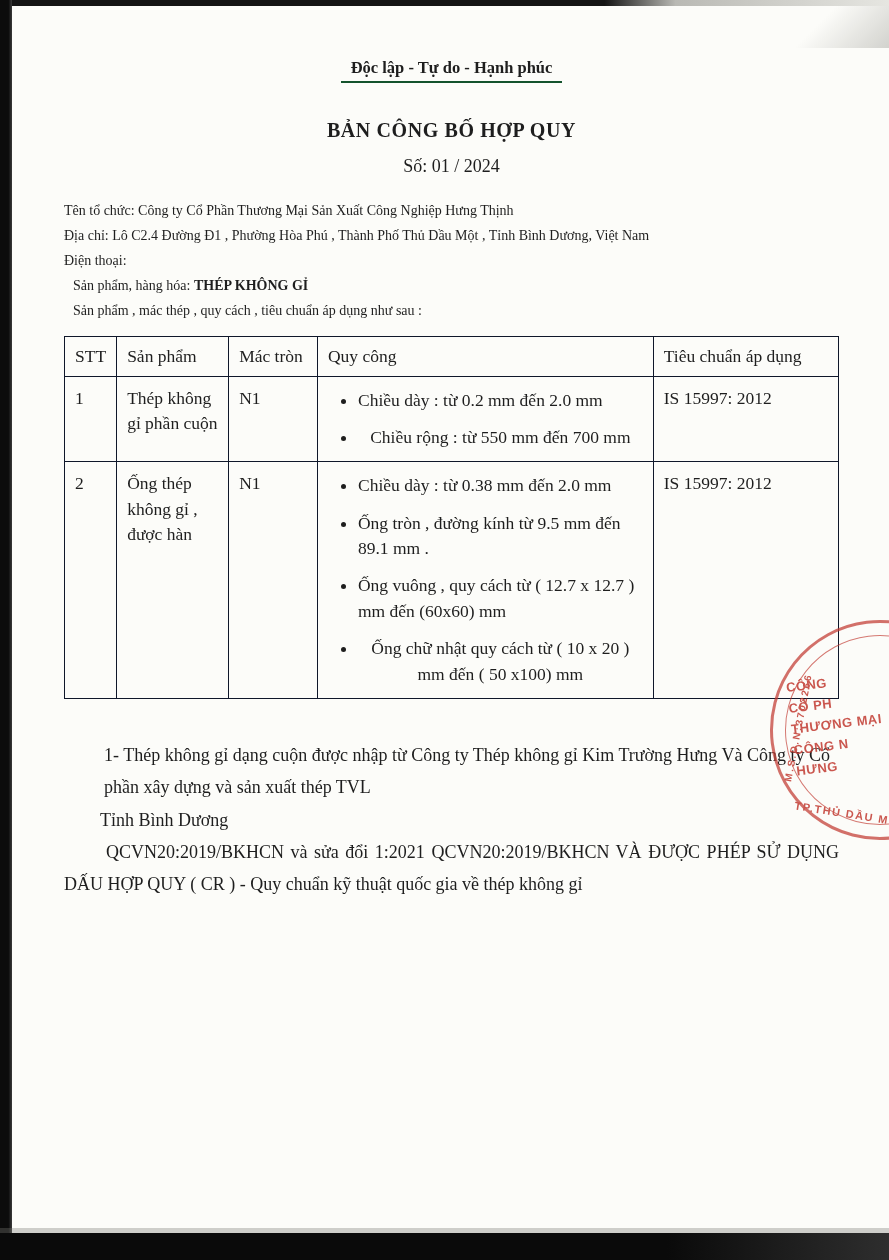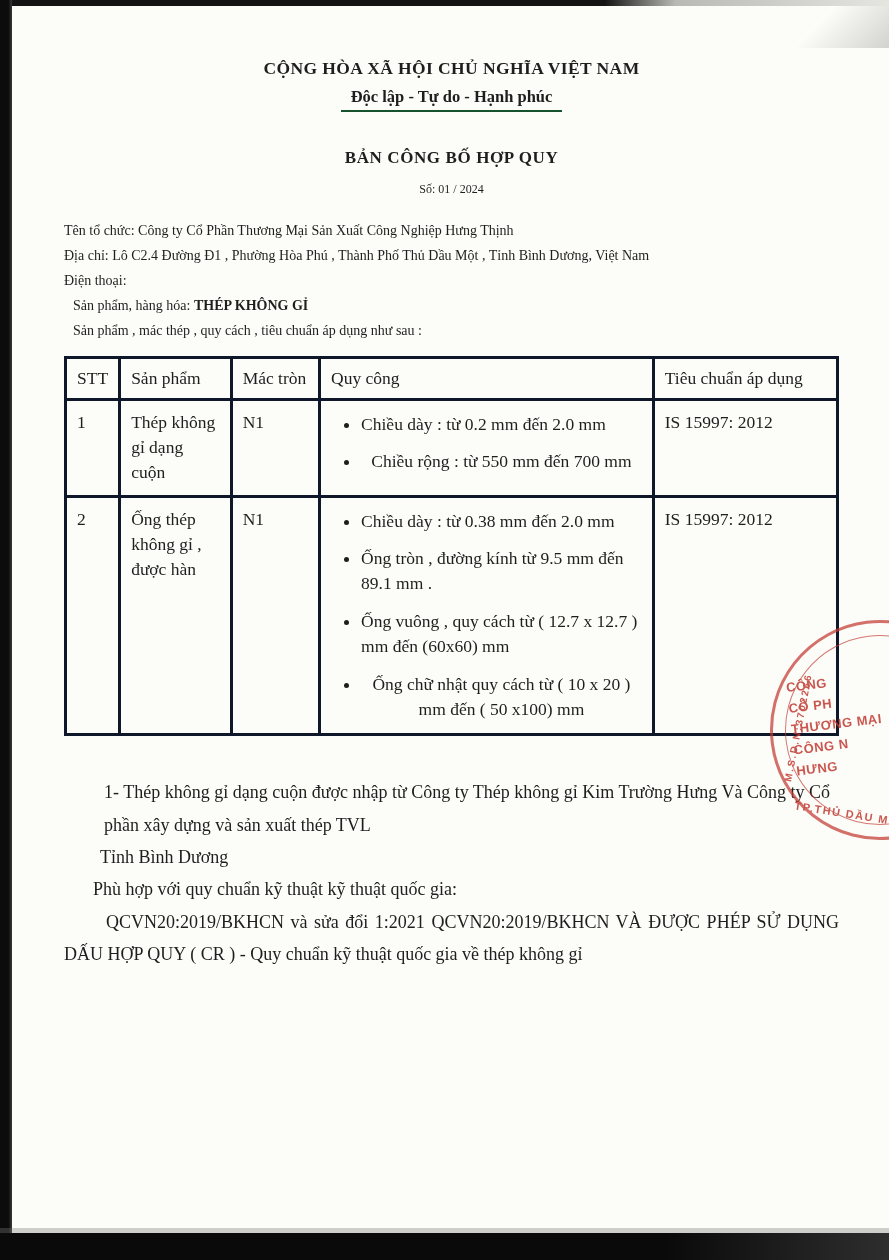--- a/index.html
+++ b/index.html
@@ -77,7 +77,6 @@
   <div class="content">
 
     <div class="hdr">
-      <p class="national-title">CỘNG HÒA XÃ HỘI CHỦ NGHĨA VIỆT NAM</p>
       <span class="motto">Độc lập - Tự do - Hạnh phúc</span>
       <p class="doc-title">BẢN CÔNG BỐ HỢP QUY</p>
       <p class="doc-number">Số: 01 / 2024</p>

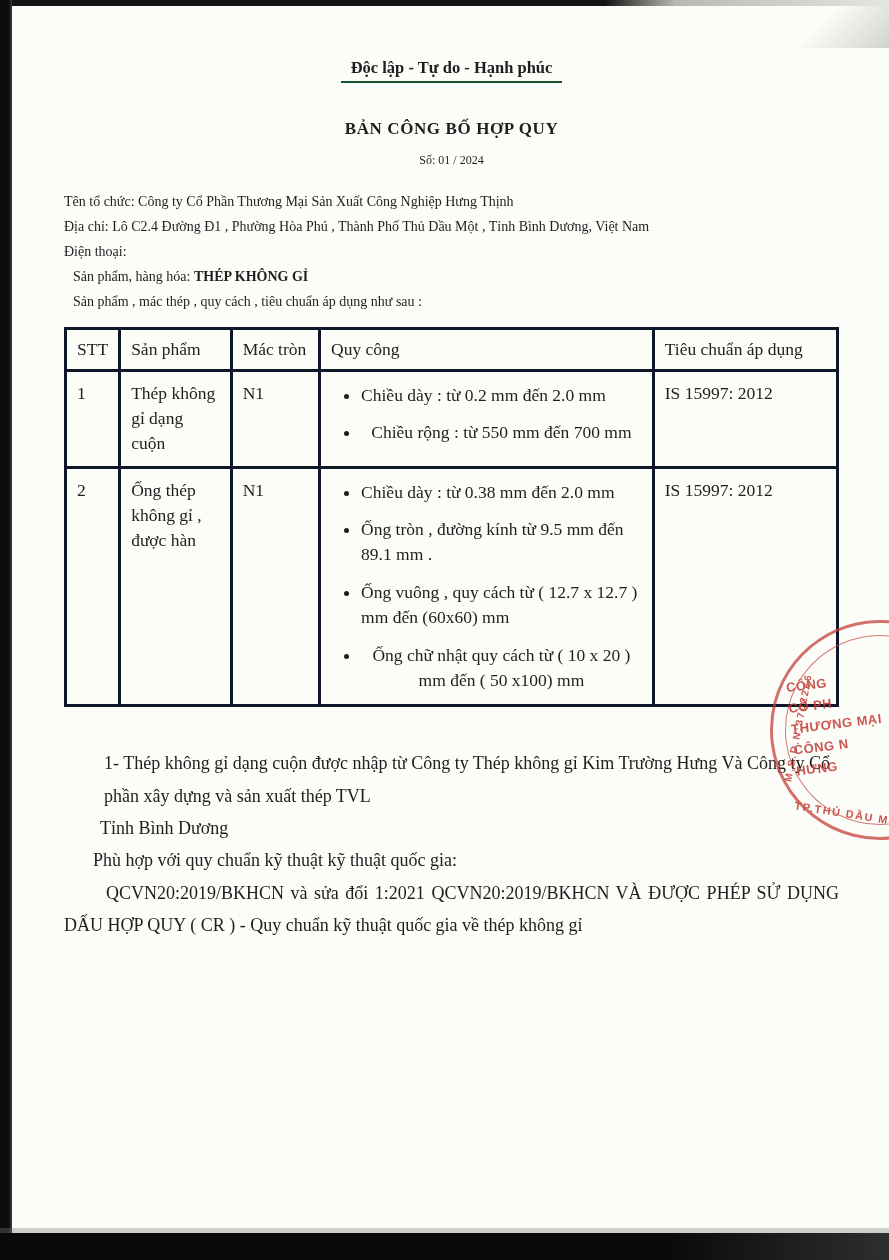--- a/index.html
+++ b/index.html
@@ -22,7 +22,7 @@
   .hdr{text-align:center;}
   .national-title{font-size:17.5px;font-weight:bold;letter-spacing:.4px;margin:0 0 8px;}
   .motto{display:inline-block;font-size:16.5px;font-weight:bold;padding:0 10px 3px;border-bottom:2px solid #14532d;}
-  .doc-title{font-size:17px;font-weight:bold;letter-spacing:.6px;margin:36px 0 0;}
+  .doc-title{font-size:20px;font-weight:bold;letter-spacing:.6px;margin:36px 0 0;}
   .doc-number{font-size:12px;margin:14px 0 0;}
 
   

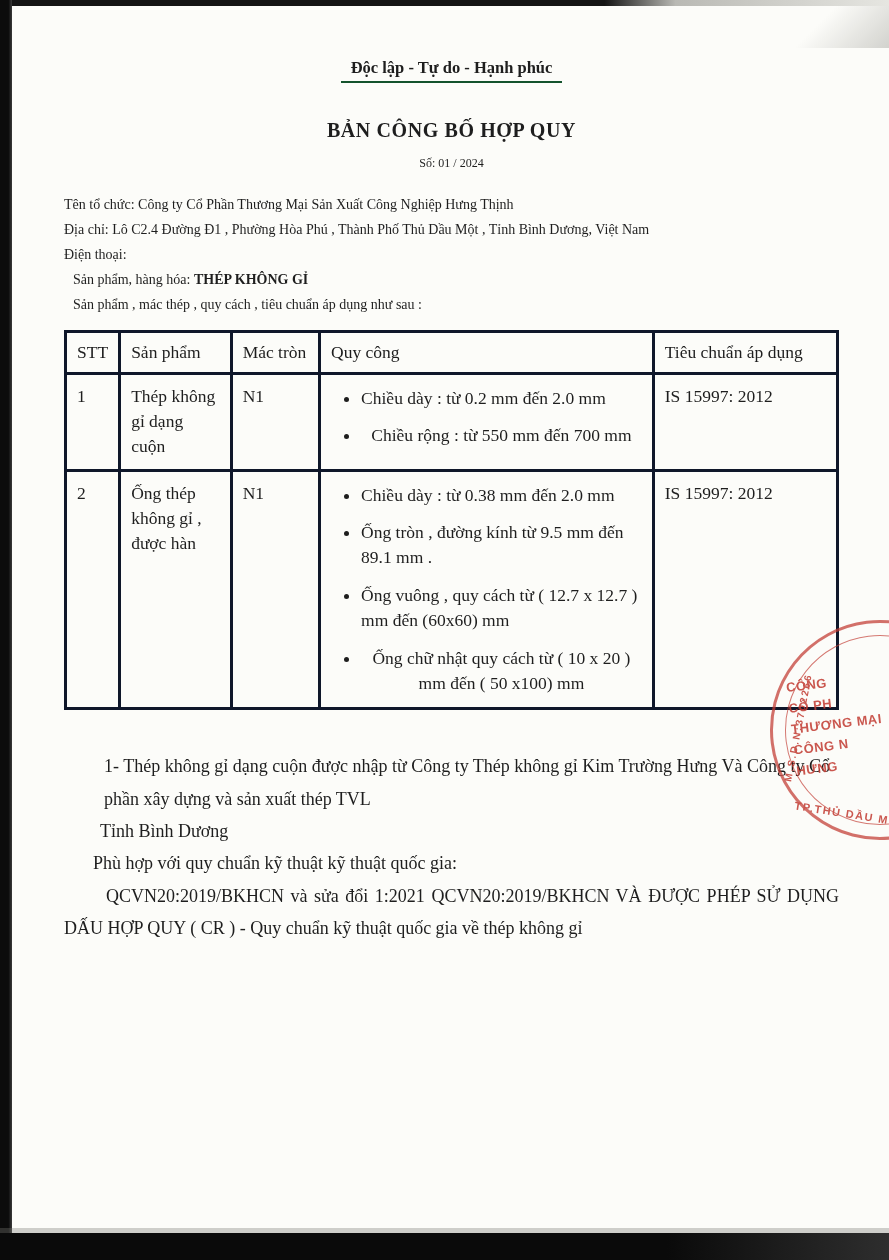--- a/index.html
+++ b/index.html
@@ -23,7 +23,7 @@
   .national-title{font-size:17.5px;font-weight:bold;letter-spacing:.4px;margin:0 0 8px;}
   .motto{display:inline-block;font-size:16.5px;font-weight:bold;padding:0 10px 3px;border-bottom:2px solid #14532d;}
   .doc-title{font-size:20px;font-weight:bold;letter-spacing:.6px;margin:36px 0 0;}
-  .doc-number{font-size:12px;margin:14px 0 0;}
+  .doc-number{font-size:18px;margin:14px 0 0;}
 
   
   .info{margin-top:22px;font-size:14px;}

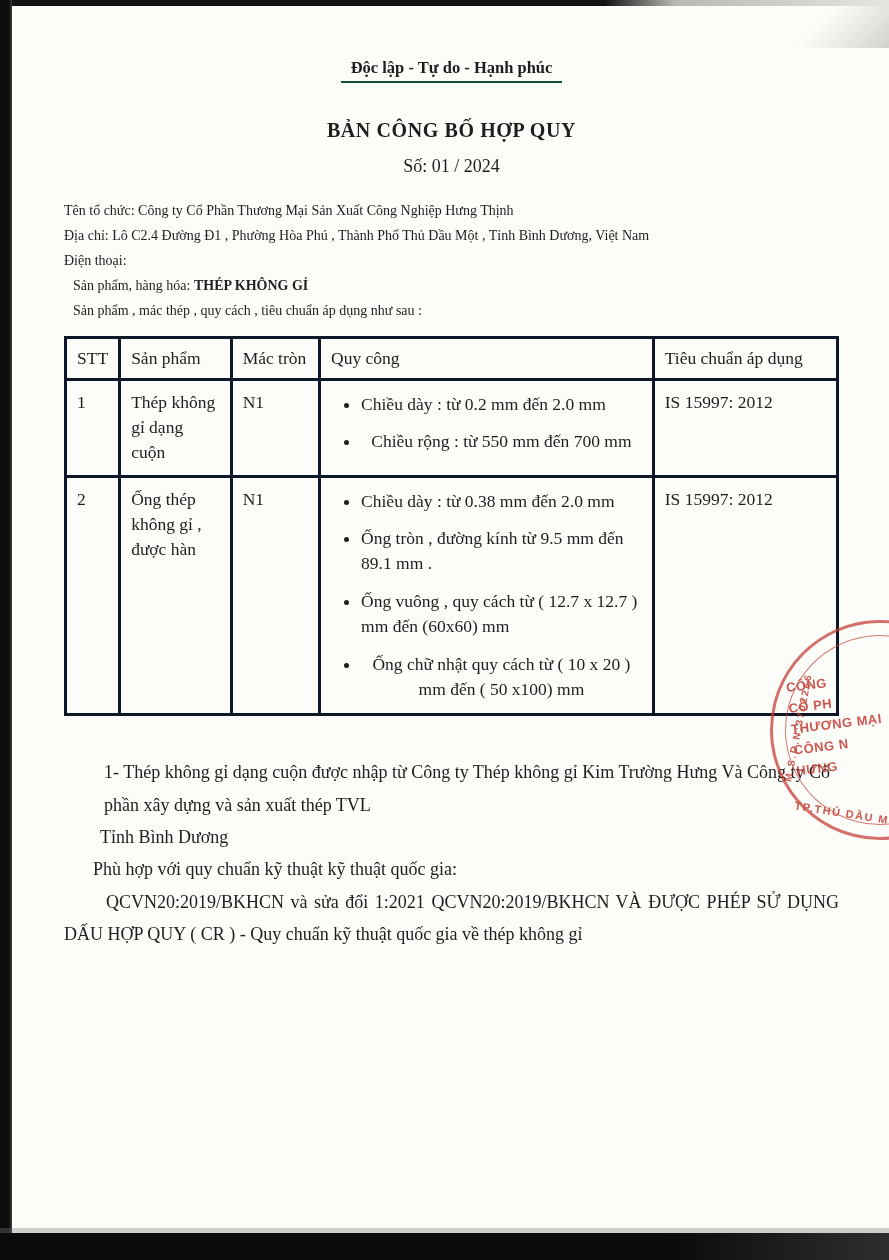--- a/index.html
+++ b/index.html
@@ -33,7 +33,7 @@
 
   
   table.spec{width:100%;border-collapse:collapse;margin-top:12px;font-size:17.5px;}
-  table.spec th,table.spec td{border:3px solid #0f172a;vertical-align:top;padding:9px 10px;text-align:left;font-weight:normal;}
+  table.spec th,table.spec td{border:1px solid #0f172a;vertical-align:top;padding:9px 10px;text-align:left;font-weight:normal;}
   th.c-stt,td.c-stt{width:6.5%;text-align:center;}
   th.c-sp,td.c-sp{width:14.5%;}
   th.c-mt,td.c-mt{width:11.5%;text-align:center;}

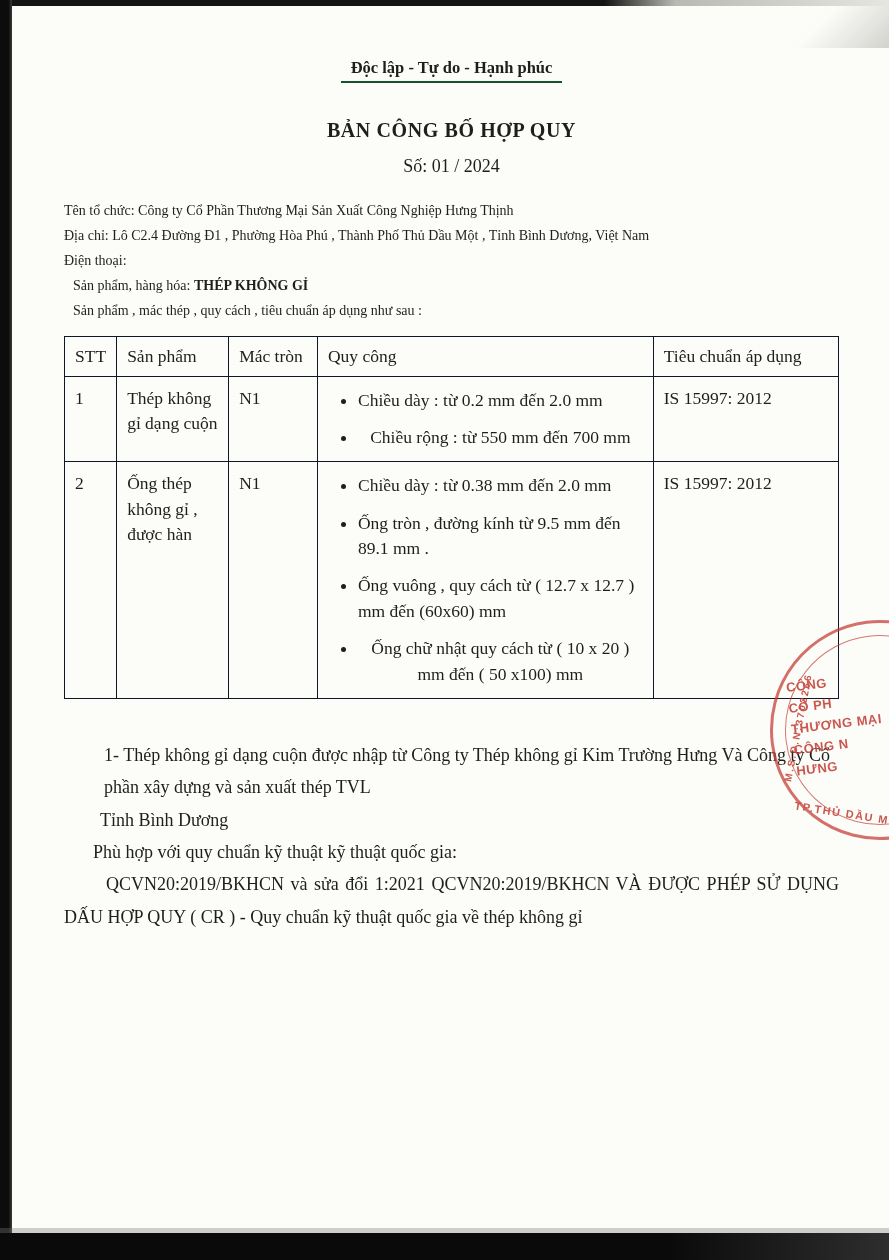--- a/index.html
+++ b/index.html
@@ -103,7 +103,7 @@
       <tbody>
         <tr>
           <td class="c-stt">1</td>
-          <td class="c-sp">Thép không gỉ dạng cuộn</td>
+          <td class="c-sp">Thép không gỉ phần cuộn</td>
           <td class="c-mt">N1</td>
           <td class="c-qc">
             <ul class="specs">

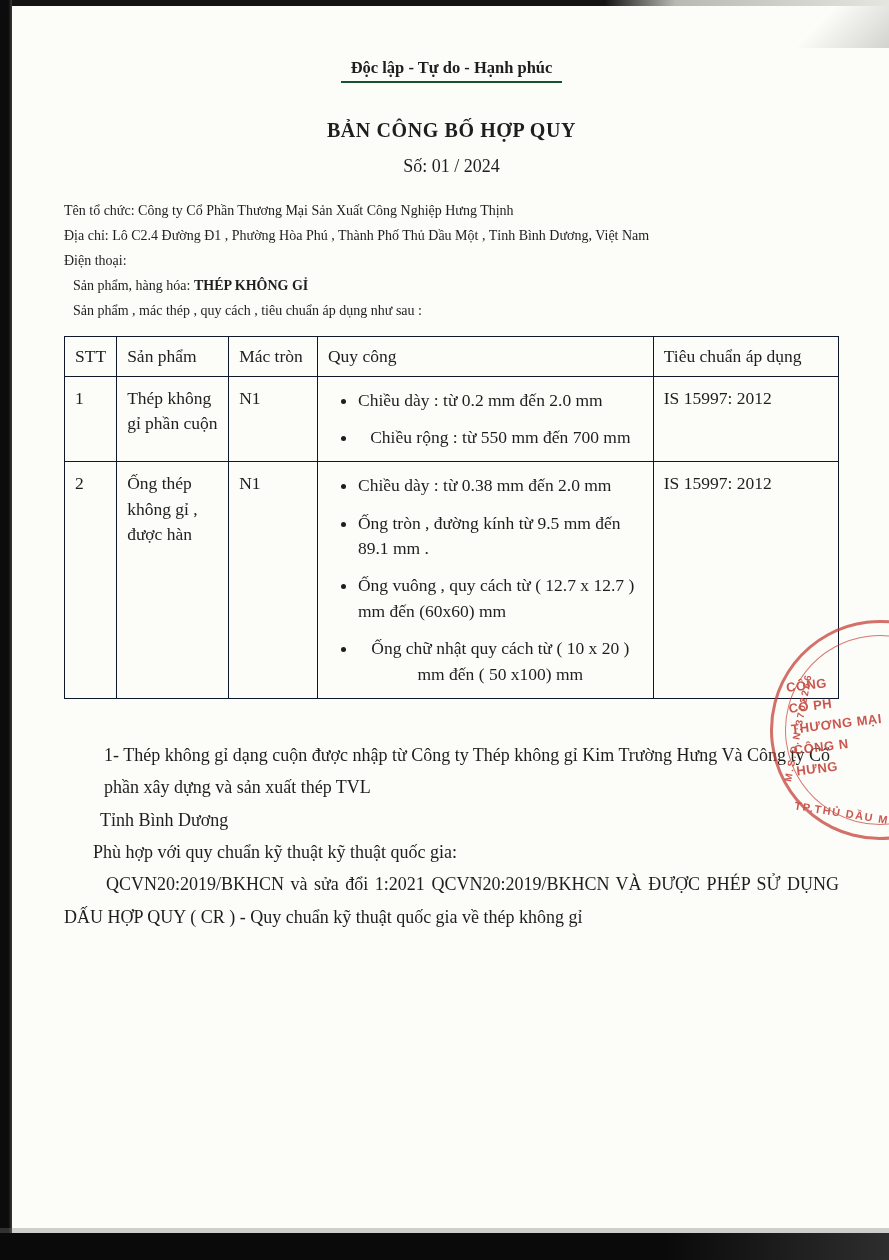--- a/index.html
+++ b/index.html
@@ -133,7 +133,6 @@
     <div class="notes">
       <p class="note1">1-  Thép không gỉ dạng cuộn được nhập từ Công ty Thép không gỉ Kim Trường Hưng Và Công ty Cổ phần xây dựng và sản xuất thép TVL</p>
       <p class="note-prov">Tỉnh Bình Dương</p>
-      <p class="note-conf">Phù hợp với quy chuẩn kỹ thuật kỹ thuật quốc gia:</p>
       <p class="note-reg">QCVN20:2019/BKHCN  và  sửa  đổi  1:2021  QCVN20:2019/BKHCN  VÀ  ĐƯỢC PHÉP SỬ DỤNG DẤU HỢP QUY ( CR ) -   Quy chuẩn kỹ thuật quốc gia về thép không gỉ</p>
     </div>
 

